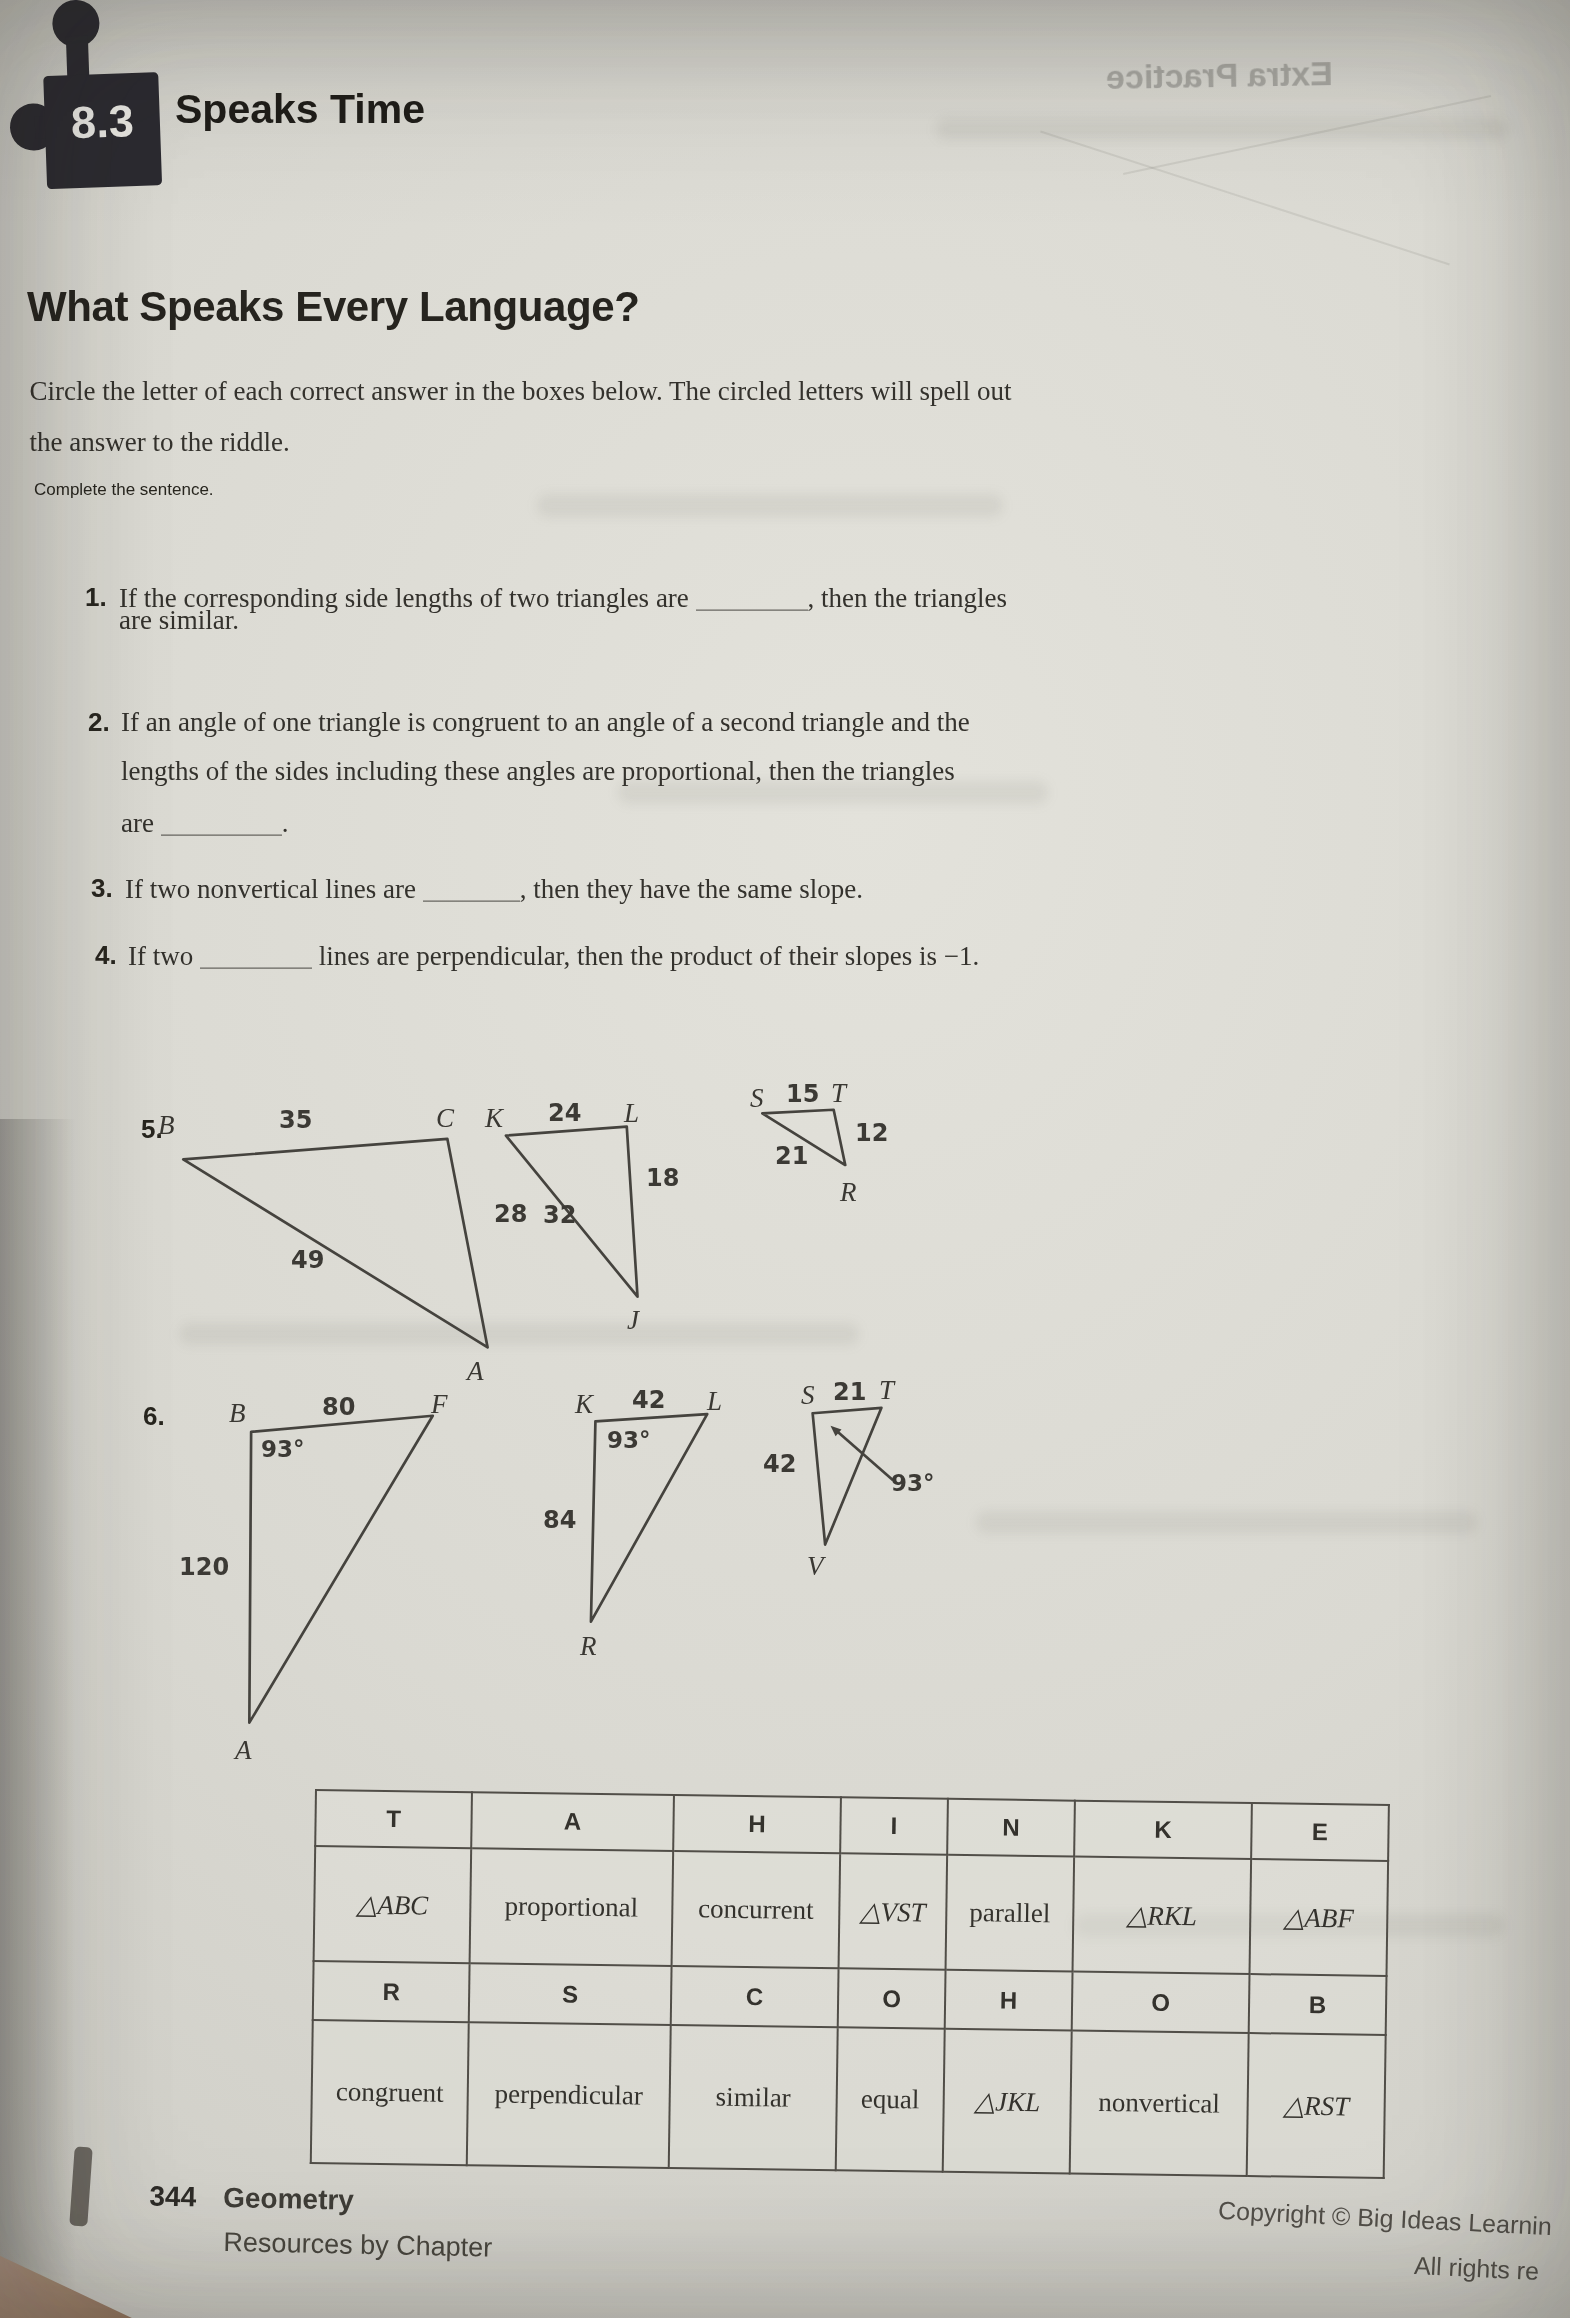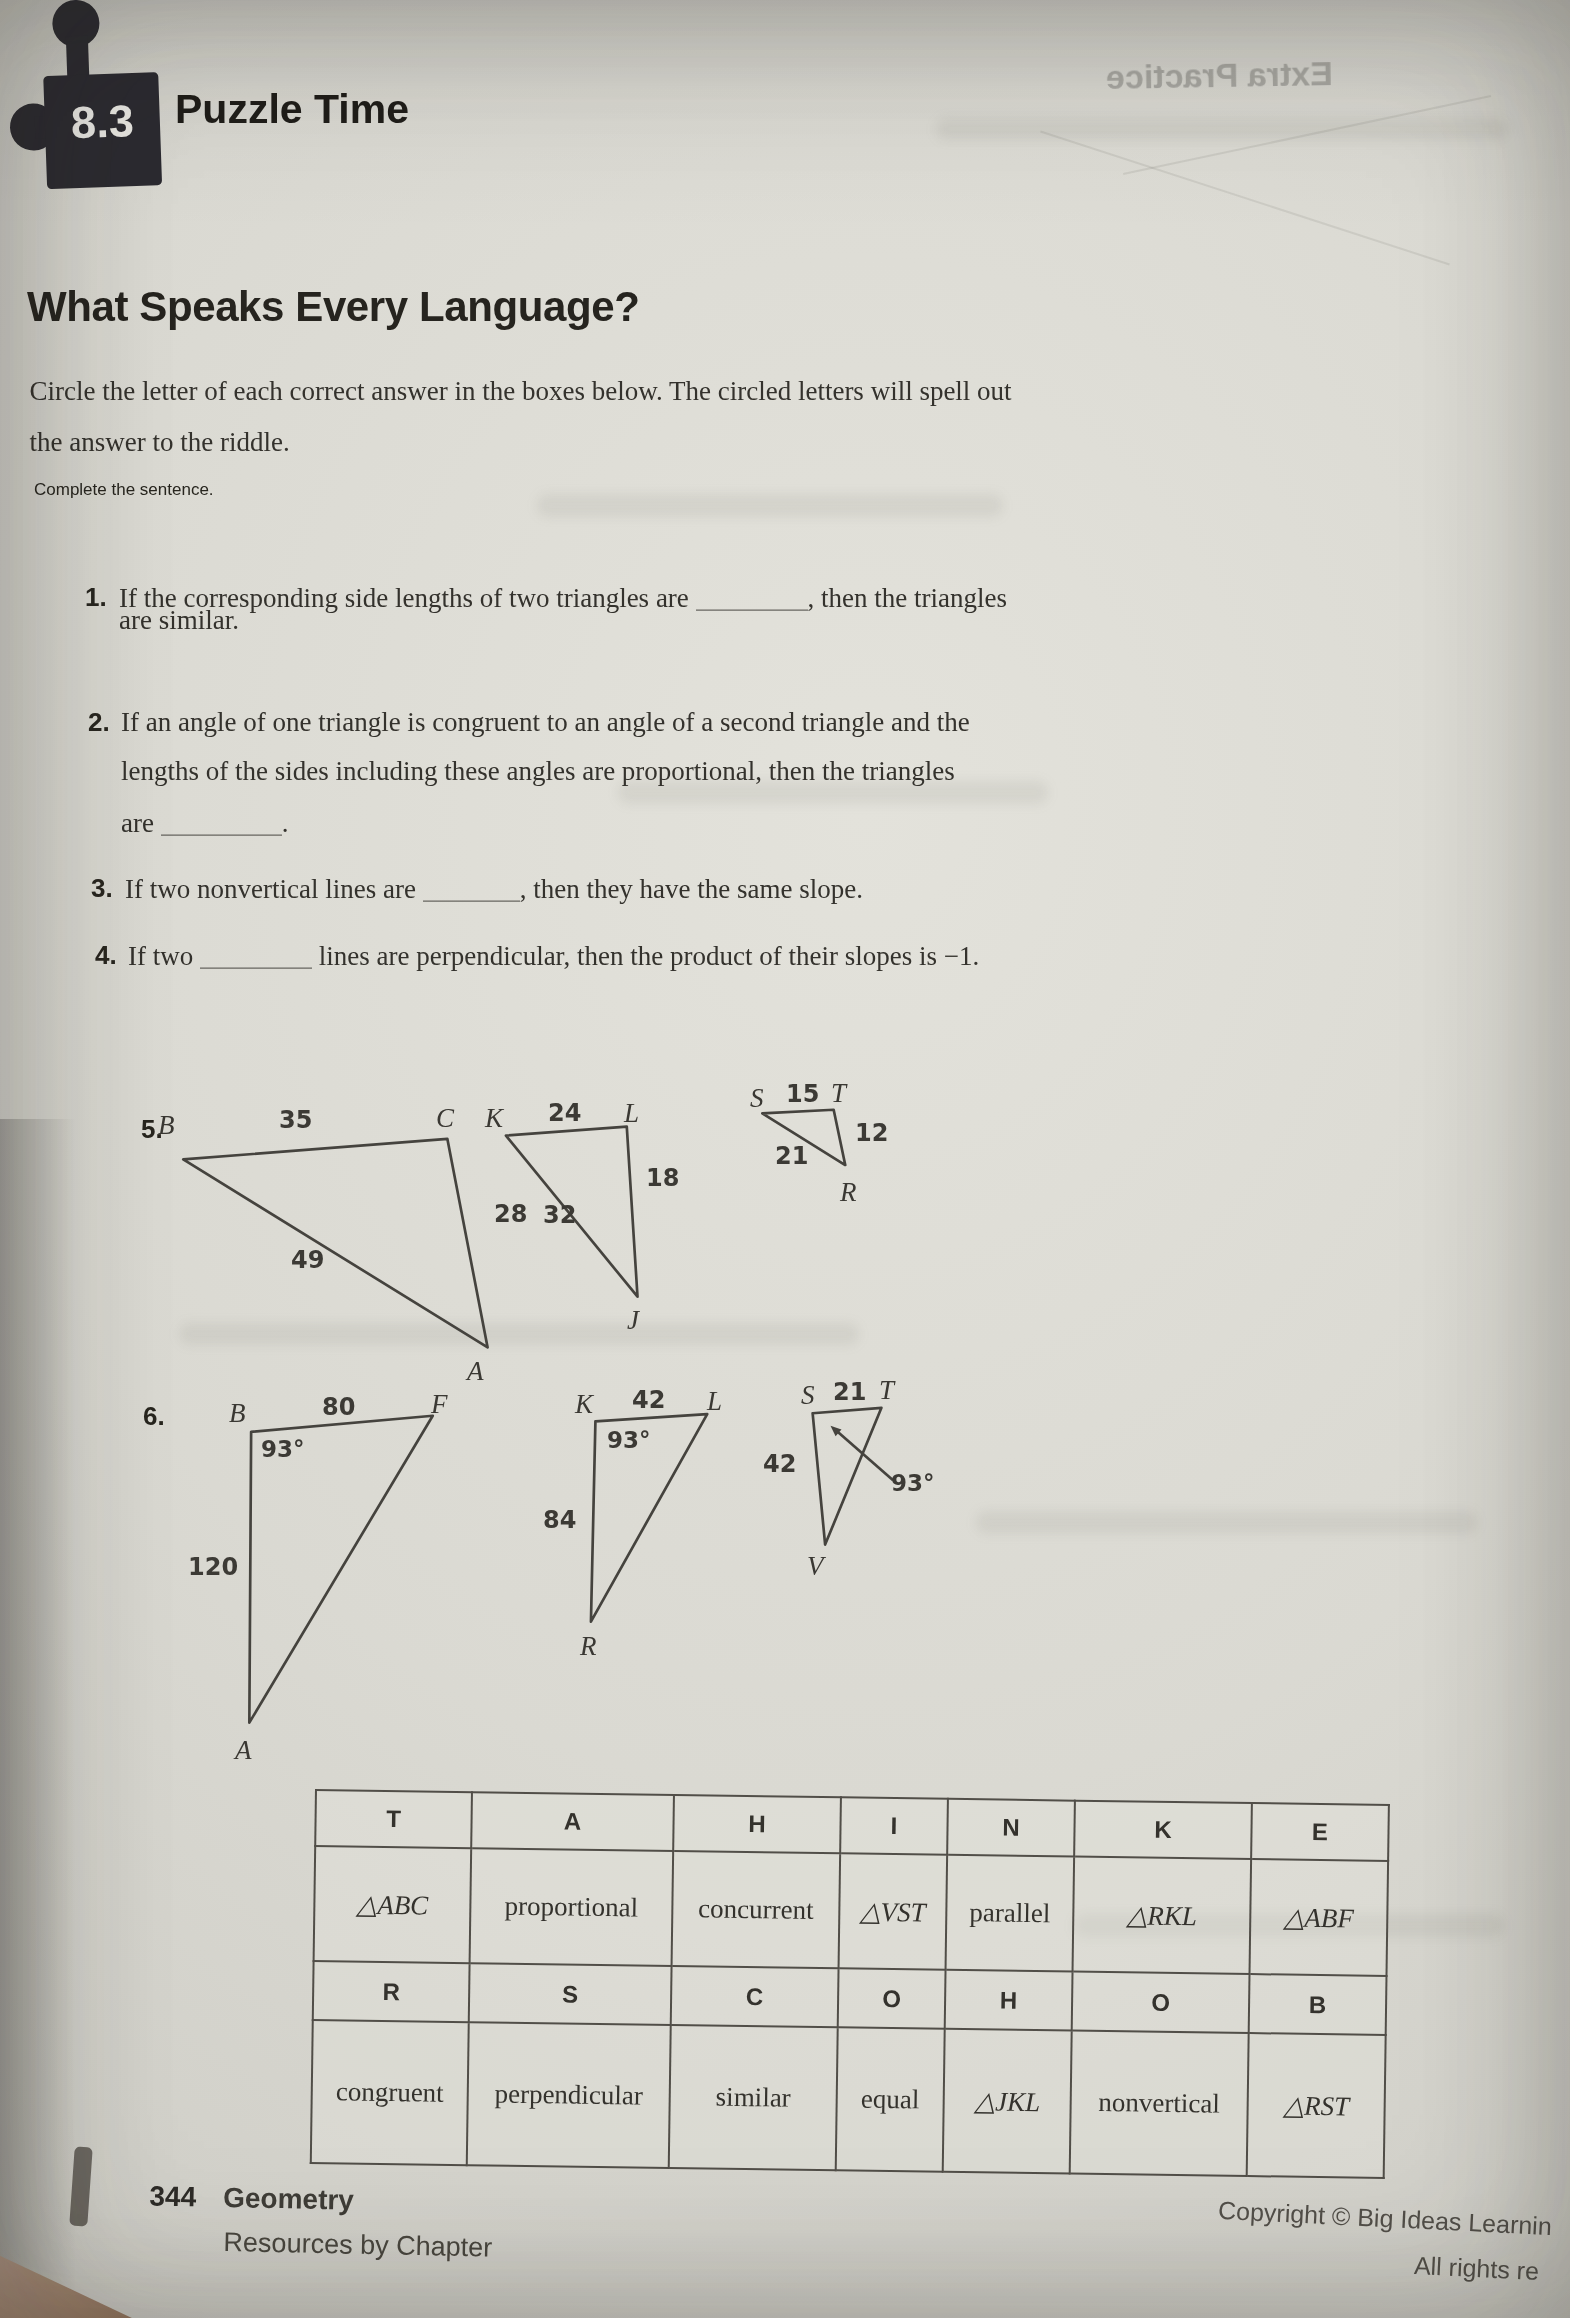--- a/index.html
+++ b/index.html
@@ -85,7 +85,7 @@
     <div class="badge-rect"></div>
     <div class="badge-num sans">8.3</div>
   </div>
-  <div class="puzzle-title sans">Puzzle Time</div>
+  <div class="puzzle-title sans">Speaks Time</div>
 
   <div class="abs sans title-main" style="left:27px;top:283px;">What Speaks Every Language?</div>
   <div class="abs serif body-serif" style="left:29.5px;top:376px;">Circle the letter of each correct answer in the boxes below. The circled letters will spell out</div>

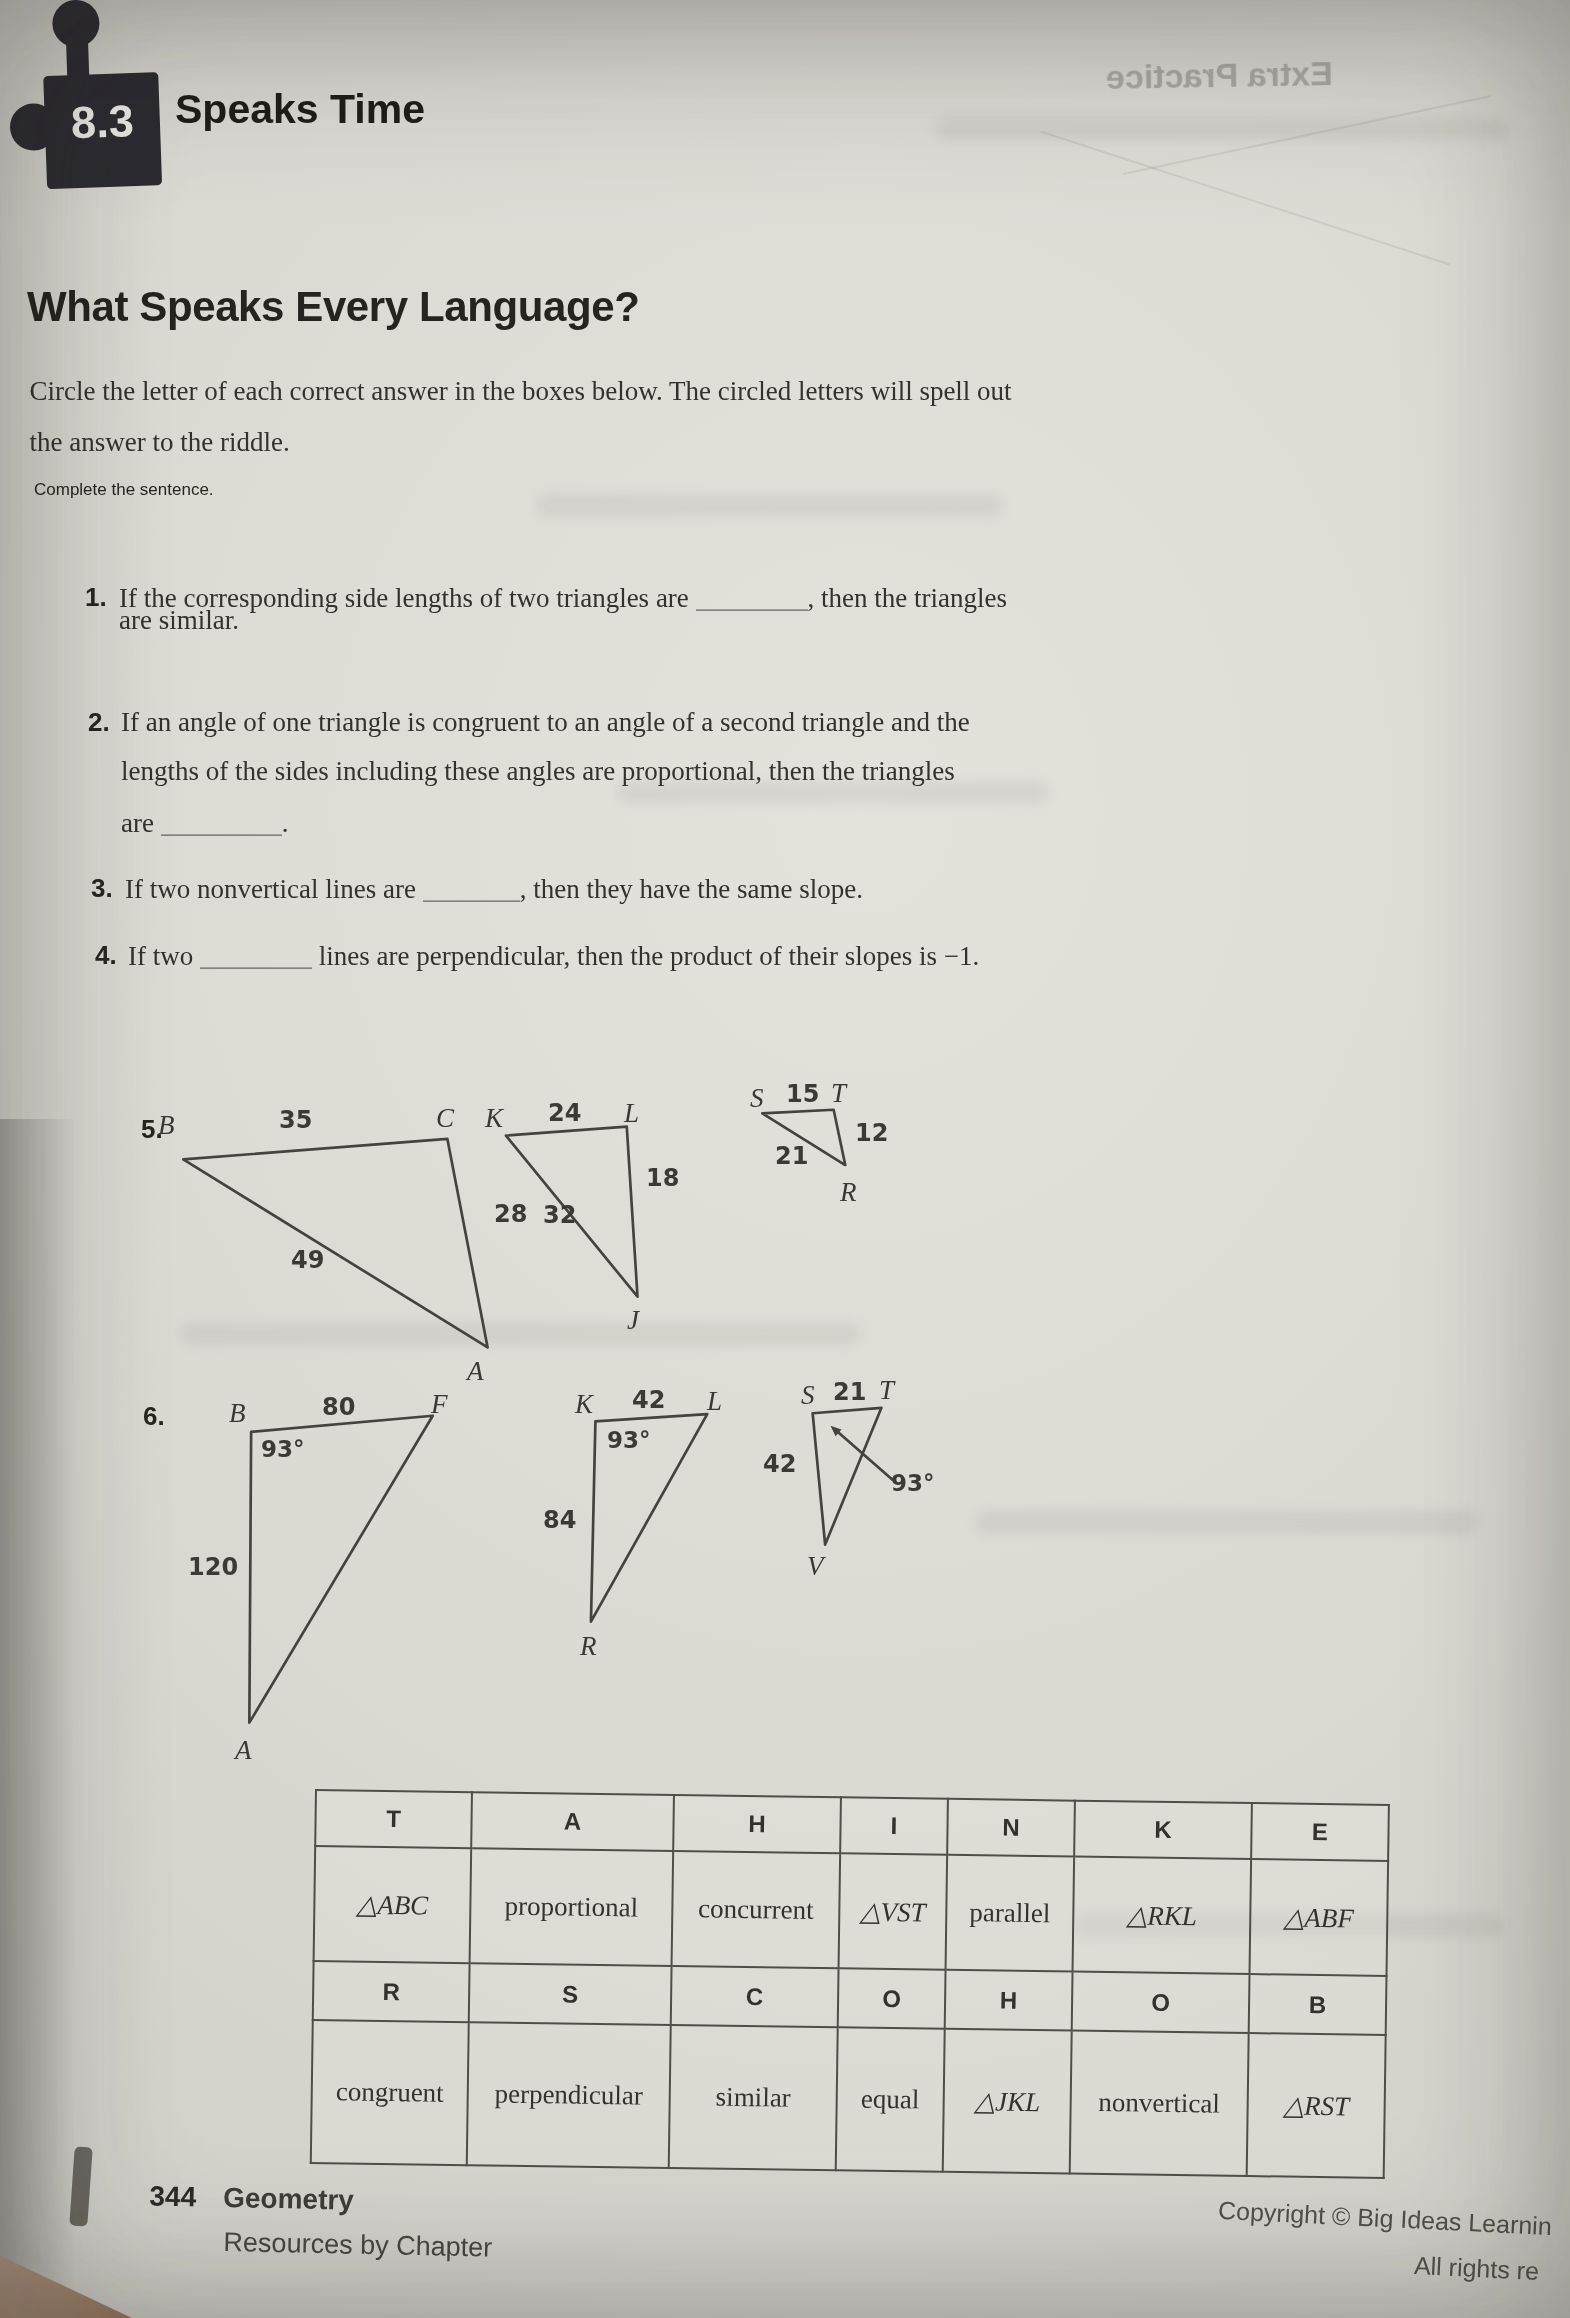--- a/index.html
+++ b/index.html
@@ -150,7 +150,7 @@
   <span class="abs side-num" style="left:322px;top:1393px;">80</span>
   <span class="abs vlabel" style="left:431px;top:1389px;">F</span>
   <span class="abs angle-num" style="left:261px;top:1436px;">93°</span>
-  <span class="abs side-num" style="left:188px;top:1553px;text-align:center;">120</span>
+  <span class="abs side-num" style="left:179px;top:1553px;text-align:center;">120</span>
   <span class="abs vlabel" style="left:235px;top:1735px;">A</span>
 
   <svg class="tri" style="left:582px;top:1405px;width:161px;height:242px;" viewBox="0 0 180 270" width="161" height="242">

